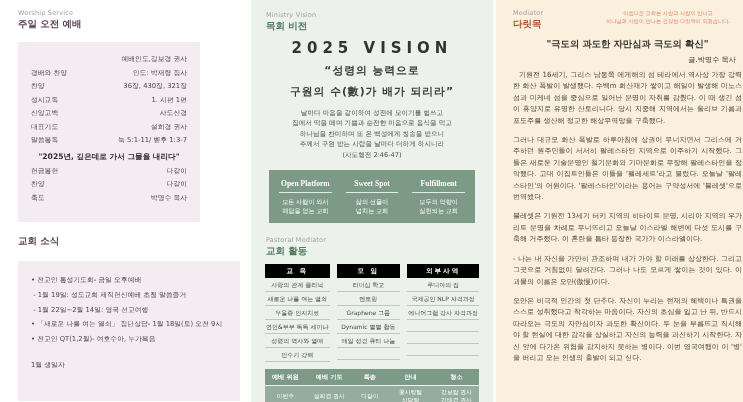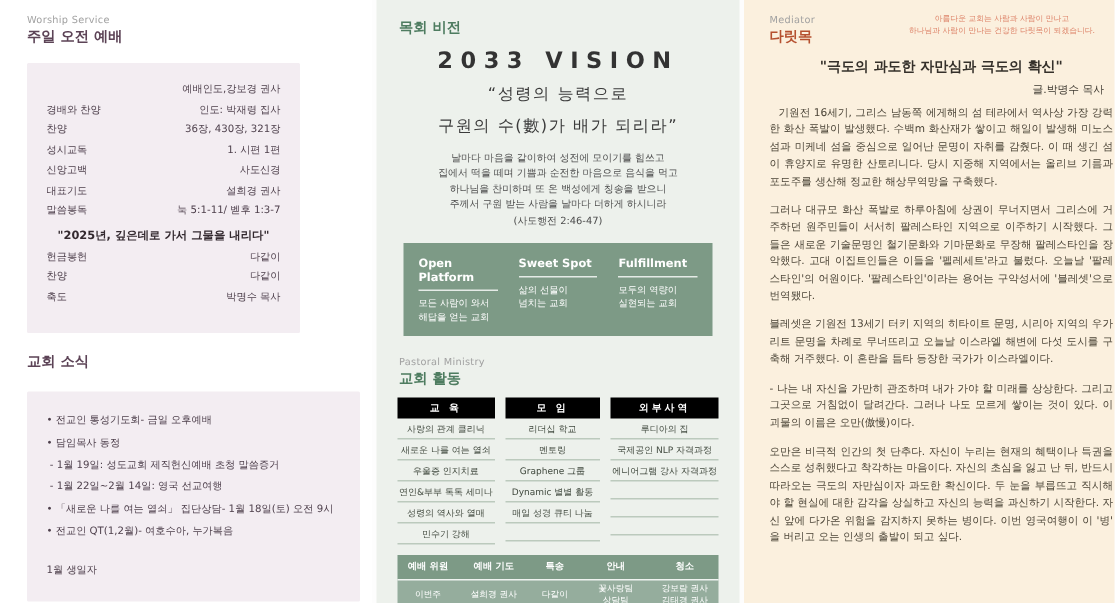--- a/index.html
+++ b/index.html
@@ -126,6 +126,7 @@
 
 <div class="panel panel-mid">
   <div class="mid-head">
+    <div class="sec-en">Ministry Vision</div>
     <div class="sec-ko green">목회 비전</div>
   </div>
   <div class="vision-title">2033 VISION</div>

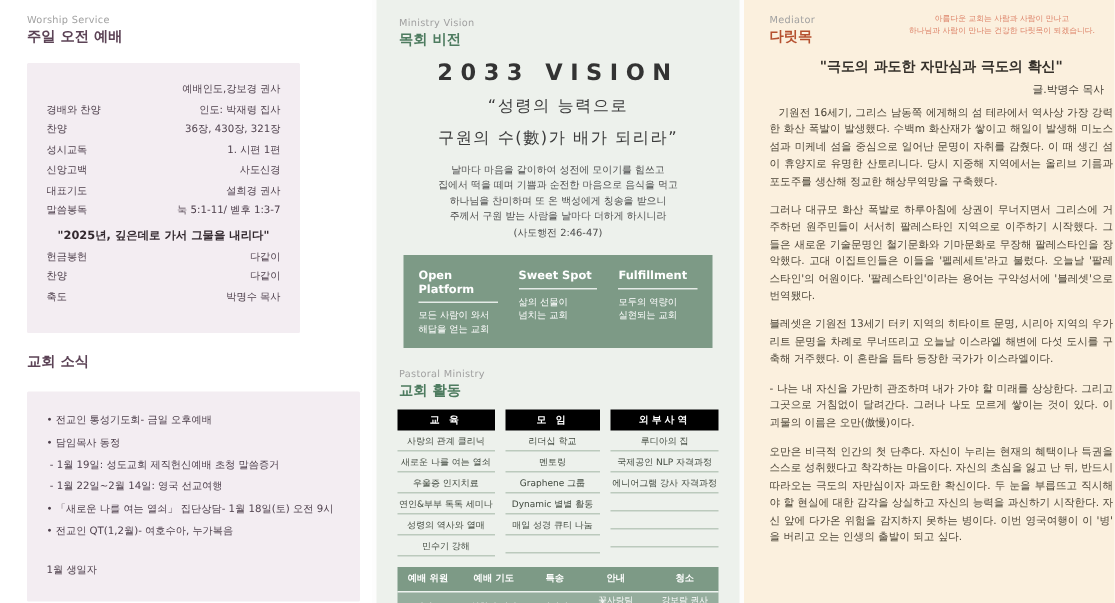--- a/index.html
+++ b/index.html
@@ -129,7 +129,7 @@
     <div class="sec-en">Ministry Vision</div>
     <div class="sec-ko green">목회 비전</div>
   </div>
-  <div class="vision-title">2033 VISION</div>
+  <div class="vision-title">2025 VISION</div>
   <div class="vq">“성령의 능력으로</div>
   <div class="vq">구원의 수(數)가 배가 되리라”</div>
   <div class="scripture">

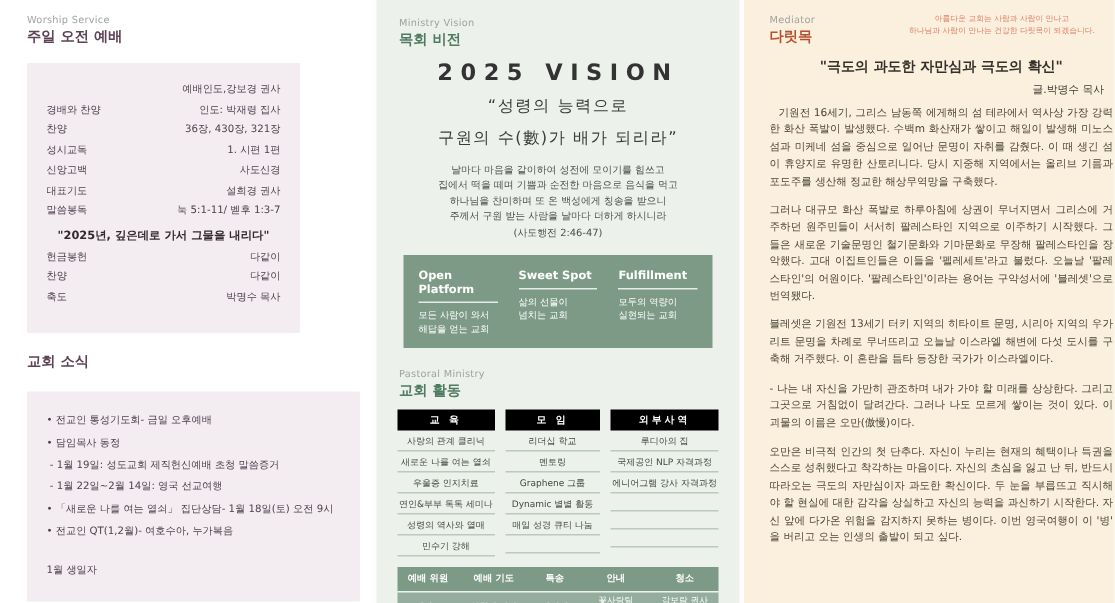--- a/index.html
+++ b/index.html
@@ -31,7 +31,7 @@
   
   .mid-head{margin-left:15px;}
   .vision-title{font-size:15px;font-weight:bold;letter-spacing:5px;text-align:center;color:#333;margin-top:6px;}
-  .vq{font-size:10.8px;font-weight:normal;text-align:center;color:#3b3b3b;letter-spacing:1px;margin-top:7px;}
+  .vq{font-size:10.8px;font-weight:bold;text-align:center;color:#3b3b3b;letter-spacing:1px;margin-top:7px;}
   .scripture{margin-top:9px;text-align:center;font-size:6.6px;color:#4d4d4d;line-height:10.4px;}
   .scripture-ref{text-align:center;font-size:6.6px;color:#4d4d4d;line-height:11px;}
   .vision-table{display:flex;background:#7d9a86;margin:9px 18px 0;padding:9px 10px 8px;gap:14px;}

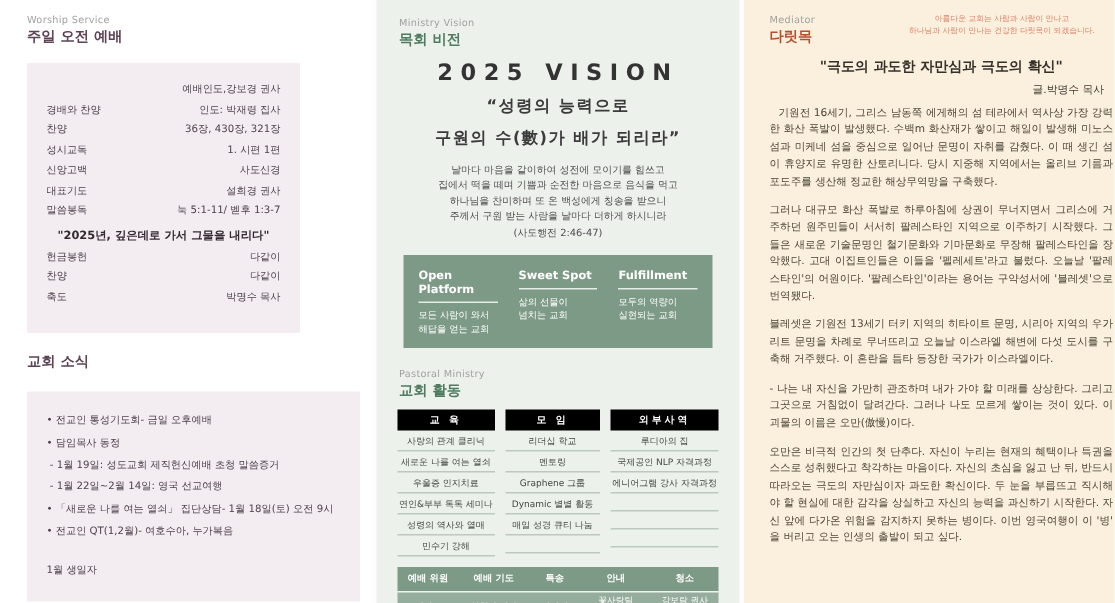--- a/index.html
+++ b/index.html
@@ -35,7 +35,7 @@
   .scripture{margin-top:9px;text-align:center;font-size:6.6px;color:#4d4d4d;line-height:10.4px;}
   .scripture-ref{text-align:center;font-size:6.6px;color:#4d4d4d;line-height:11px;}
   .vision-table{display:flex;background:#7d9a86;margin:9px 18px 0;padding:9px 10px 8px;gap:14px;}
-  .vt-cell{flex:1;text-align:left;color:#fff;}
+  .vt-cell{flex:1;text-align:center;color:#fff;font-family:Liberation Serif, serif;}
   .vt-head{font-size:7.6px;font-weight:bold;padding-bottom:4px;border-bottom:1px solid rgba(255,255,255,.8);}
   .vt-desc{font-size:6.2px;line-height:1.5;margin-top:4px;white-space:pre-line;}
   .pastoral-head{margin-top:13px;margin-left:15px;}

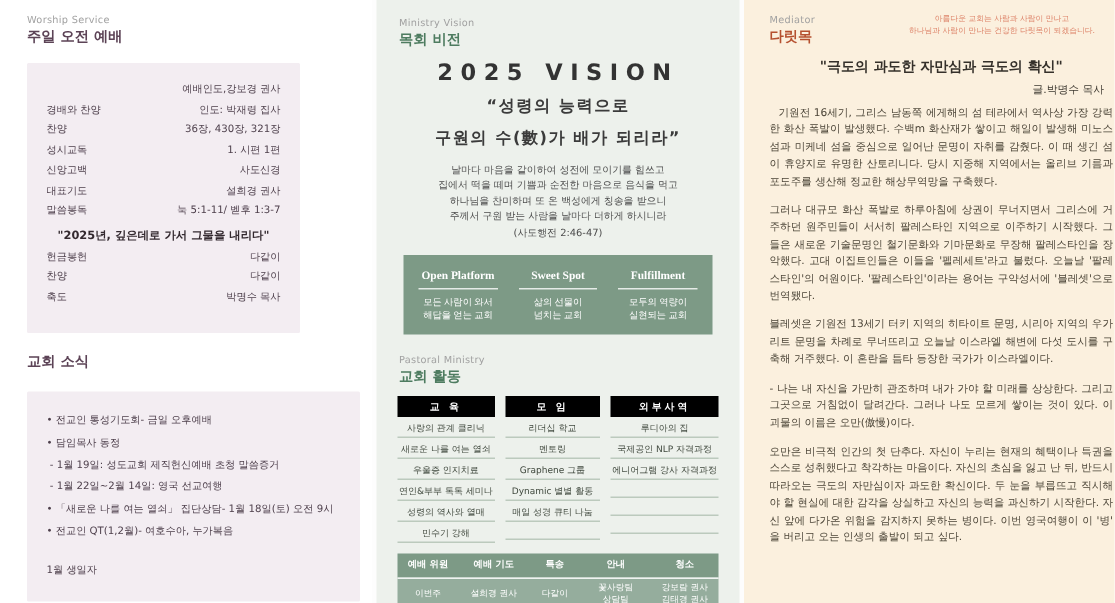--- a/index.html
+++ b/index.html
@@ -159,7 +159,7 @@
   </div>
 
   <div class="pastoral-head">
-    <div class="sec-en">Pastoral Ministry</div>
+    <div class="sec-en">Pastoral Mediator</div>
     <div class="sec-ko green">교회 활동</div>
   </div>
 

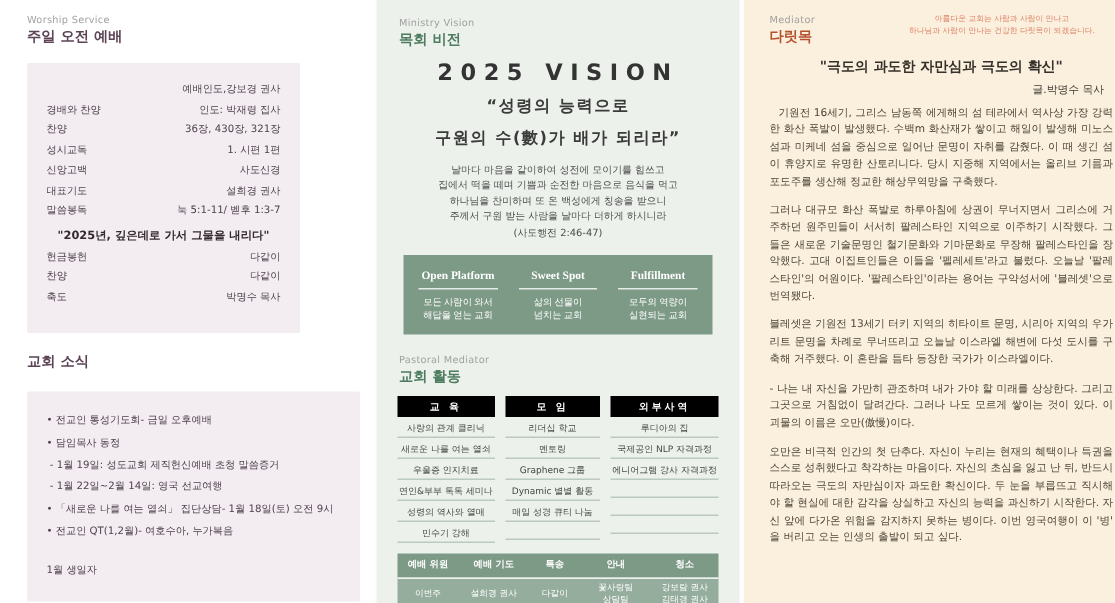--- a/index.html
+++ b/index.html
@@ -115,7 +115,6 @@
 
   <div class="box ann-box">
     <div class="ann-item">• 전교인 통성기도회- 금일 오후예배</div>
-    <div class="ann-item">• 담임목사 동정</div>
     <div class="ann-item"> - 1월 19일: 성도교회 제직헌신예배 초청 말씀증거</div>
     <div class="ann-item"> - 1월 22일~2월 14일: 영국 선교여행</div>
     <div class="ann-item">• 「새로운 나를 여는 열쇠」 집단상담- 1월 18일(토) 오전 9시</div>

